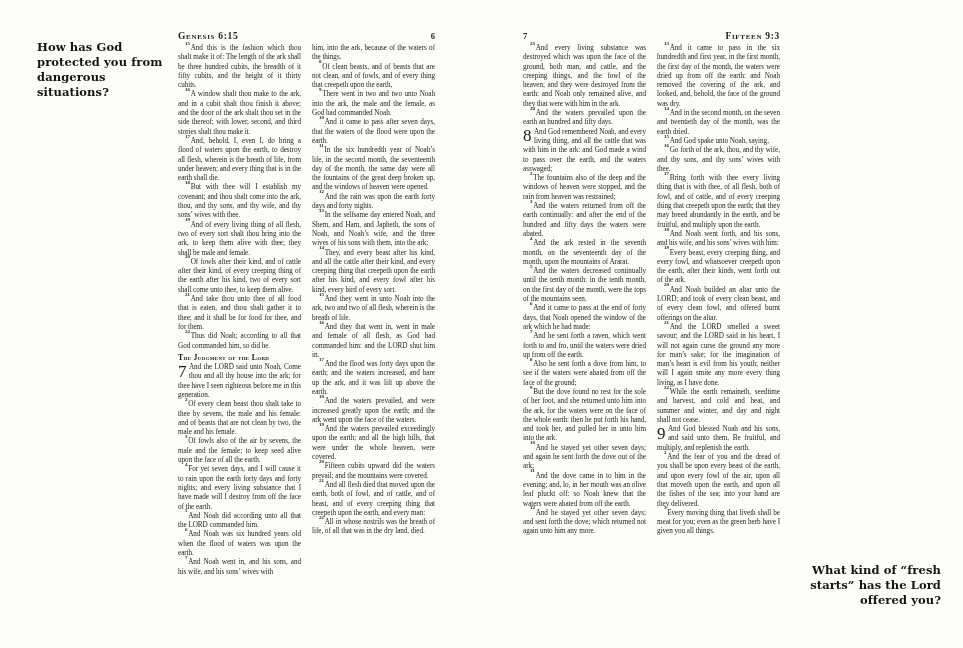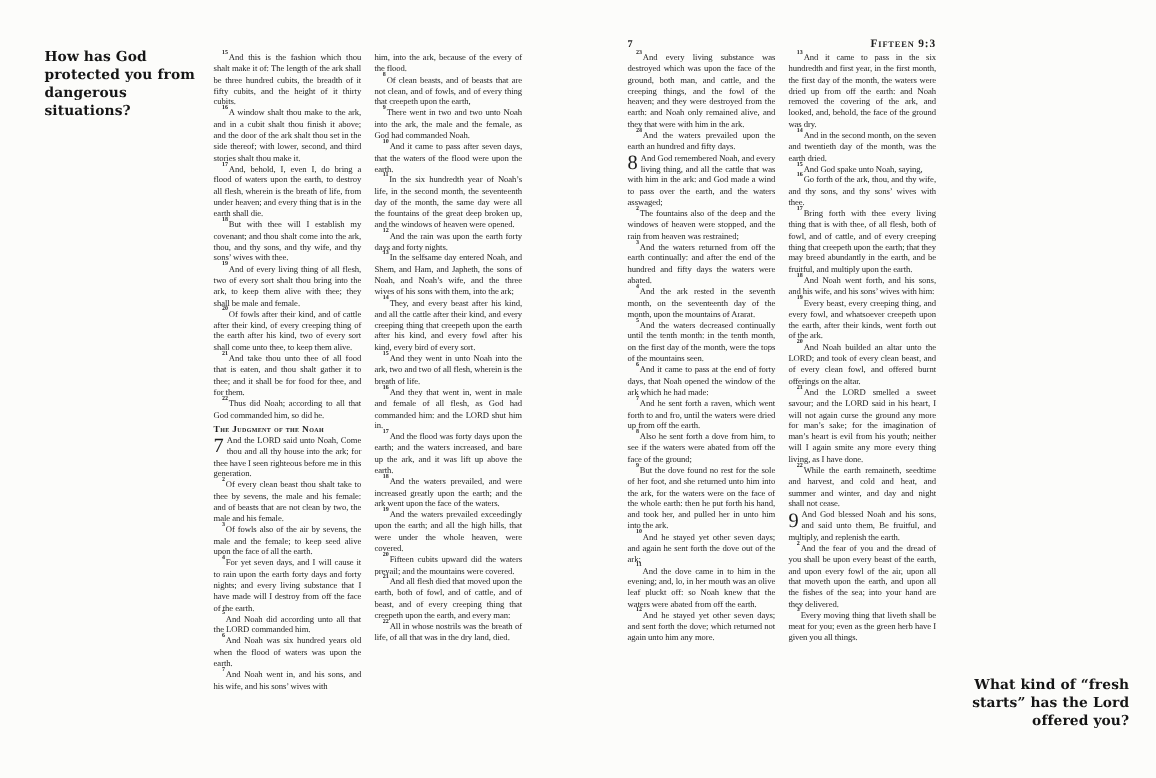--- a/index.html
+++ b/index.html
@@ -97,6 +97,10 @@
 
   <div class="margin-q left">How has God protected you from dangerous situations?</div>
 
+  <div class="running-head" id="head-left">
+    <span class="head-title">Genesis 6:15</span>
+    <span class="page-num">6</span>
+  </div>
 
   <div class="running-head" id="head-right">
     <span class="page-num">7</span>

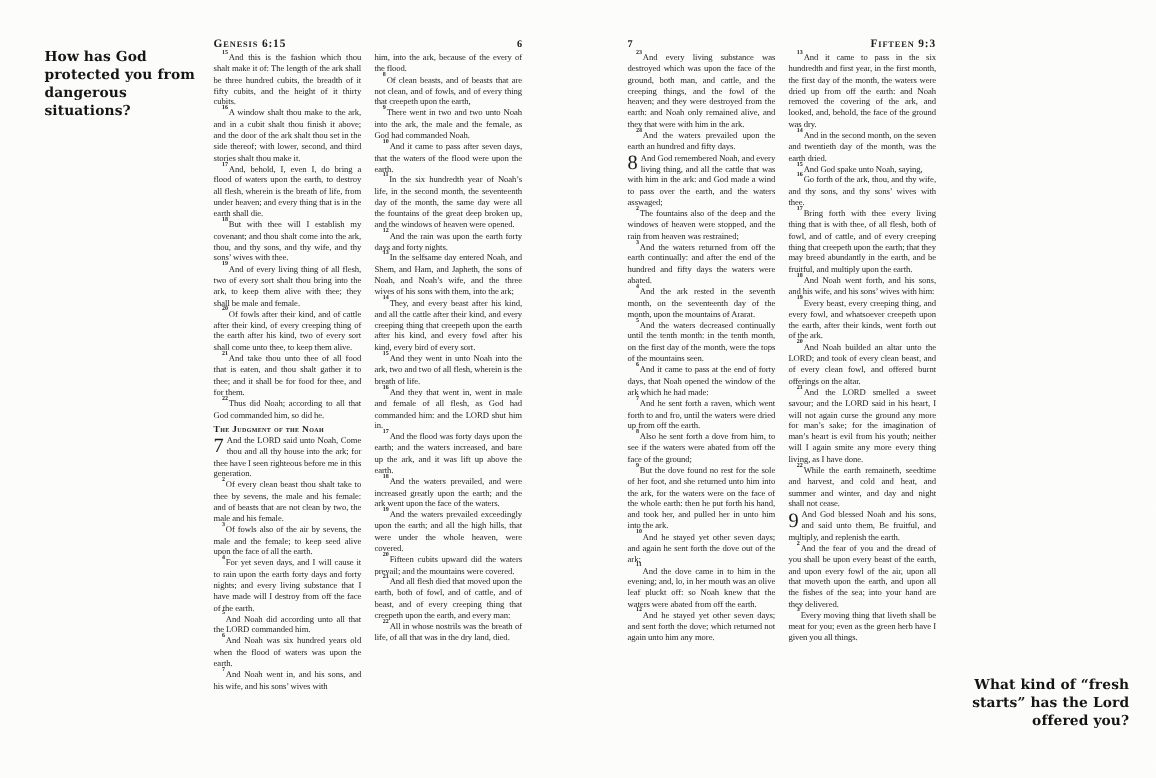--- a/index.html
+++ b/index.html
@@ -126,7 +126,7 @@
       <p class="blk v"><sup class="vnum">7</sup>And Noah went in, and his sons, and his wife, and his sons’ wives with</p>
     </div>
   <div class="col" id="col-1">
-      <p class="blk cont">him, into the ark, because of the every of the flood.</p>
+      <p class="blk cont">him, into the ark, because of the waters of the things.</p>
       <p class="blk v"><sup class="vnum">8</sup>Of clean beasts, and of beasts that are not clean, and of fowls, and of every thing that creepeth upon the earth,</p>
       <p class="blk v"><sup class="vnum">9</sup>There went in two and two unto Noah into the ark, the male and the female, as God had commanded Noah.</p>
       <p class="blk v"><sup class="vnum">10</sup>And it came to pass after seven days, that the waters of the flood were upon the earth.</p>

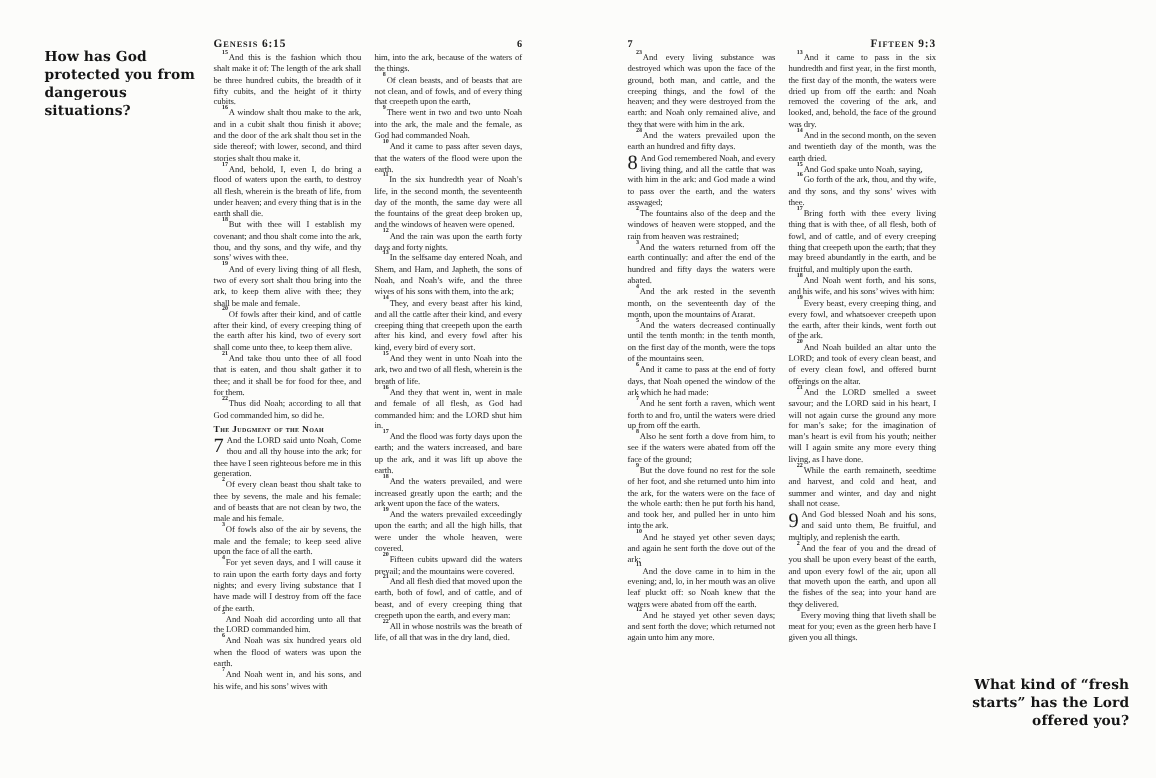--- a/index.html
+++ b/index.html
@@ -116,7 +116,7 @@
       <p class="blk v"><sup class="vnum">20</sup>Of fowls after their kind, and of cattle after their kind, of every creeping thing of the earth after his kind, two of every sort shall come unto thee, to keep them alive.</p>
       <p class="blk v"><sup class="vnum">21</sup>And take thou unto thee of all food that is eaten, and thou shalt gather it to thee; and it shall be for food for thee, and for them.</p>
       <p class="blk v"><sup class="vnum">22</sup>Thus did Noah; according to all that God commanded him, so did he.</p>
-      <p class="blk h">The Judgment of the Noah</p>
+      <p class="blk h">The Judgment of the Lord</p>
       <p class="blk ch"><span class="dropcap">7</span>And the LORD said unto Noah, Come thou and all thy house into the ark; for thee have I seen righteous before me in this generation.</p>
       <p class="blk v"><sup class="vnum">2</sup>Of every clean beast thou shalt take to thee by sevens, the male and his female: and of beasts that are not clean by two, the male and his female.</p>
       <p class="blk v"><sup class="vnum">3</sup>Of fowls also of the air by sevens, the male and the female; to keep seed alive upon the face of all the earth.</p>

